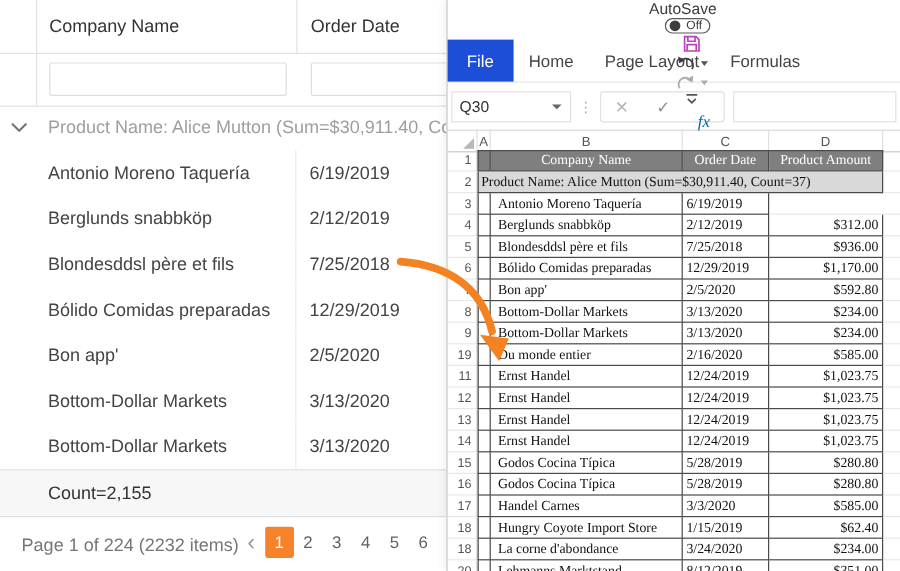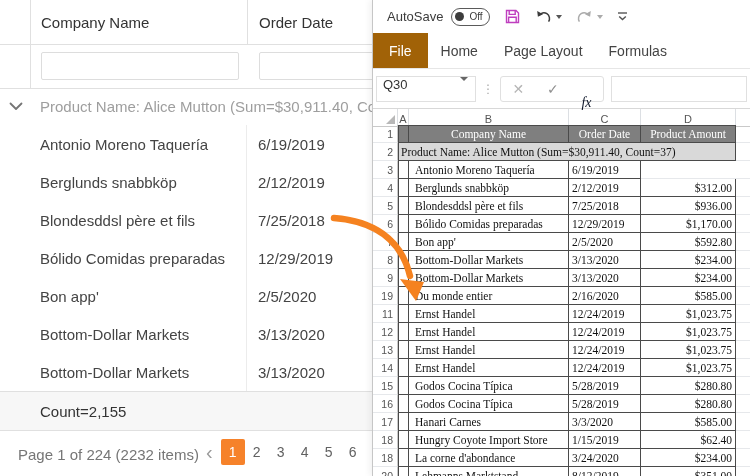--- a/index.html
+++ b/index.html
@@ -44,7 +44,7 @@
   
   .excel{position:absolute;left:372px;top:0;width:378px;height:476px;background:#fff;z-index:5;
          border-left:1px solid #c6c6c6;box-shadow:-3px 0 6px rgba(0,0,0,.05);}
-  .qat{height:33px;display:flex;align-items:center;padding-left:14px;color:#3b3b3b;font-size:13px;}
+  .qat{height:33px;display:flex;align-items:center;padding-left:14px;color:#3b3b3b;font-size:13px;flex-direction:column;}
   .toggle{display:flex;align-items:center;margin-left:8px;border:1px solid #5a5a5a;
           border-radius:9px;height:16px;padding:0 6px 0 3px;}
   .toggle-dot{width:9px;height:9px;border-radius:50%;background:#3d3d3d;margin-right:5px;}

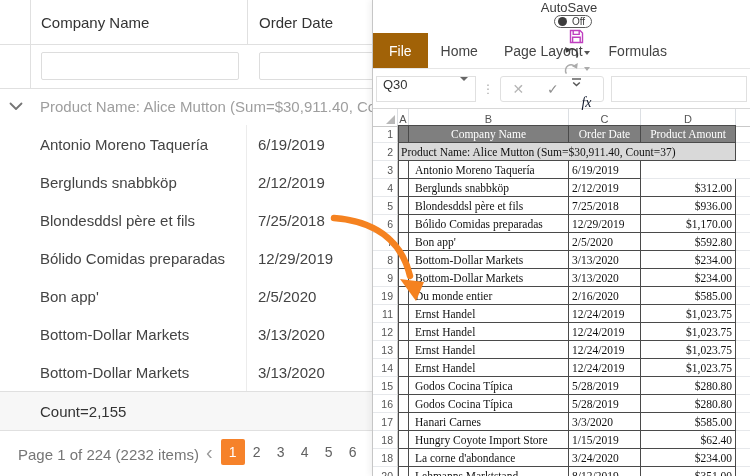--- a/index.html
+++ b/index.html
@@ -56,7 +56,7 @@
   .tabs{height:35px;display:flex;align-items:stretch;font-size:14px;color:#444;
         border-bottom:1px solid #e6e6e6;}
   .etab{display:flex;align-items:center;padding:0 13px;}
-  .etab-file{background:#a16207;color:#fff;padding:0 16px;}
+  .etab-file{background:#1d4ed8;color:#fff;padding:0 16px;}
   .fbar{height:39px;display:flex;align-items:center;padding:0 4px 0 3px;border-bottom:1px solid #d8d8d8;}
   .namebox{width:100px;height:26px;border:1px solid #e0e0e0;display:flex;align-items:flex-start;
            box-sizing:border-box;padding-left:6px;font-size:13px;color:#333;}

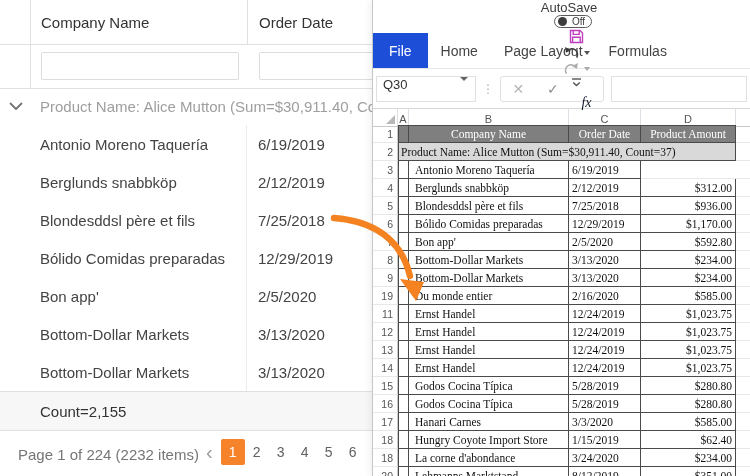--- a/index.html
+++ b/index.html
@@ -58,7 +58,7 @@
   .etab{display:flex;align-items:center;padding:0 13px;}
   .etab-file{background:#1d4ed8;color:#fff;padding:0 16px;}
   .fbar{height:39px;display:flex;align-items:center;padding:0 4px 0 3px;border-bottom:1px solid #d8d8d8;}
-  .namebox{width:100px;height:26px;border:1px solid #e0e0e0;display:flex;align-items:flex-start;
+  .namebox{width:100px;height:26px;border:1px solid #e0e0e0;display:flex;align-items:center;
            box-sizing:border-box;padding-left:6px;font-size:13px;color:#333;}
   .namebox .sp{flex:1;}
   .nb-caret{width:0;height:0;border-left:4px solid transparent;border-right:4px solid transparent;

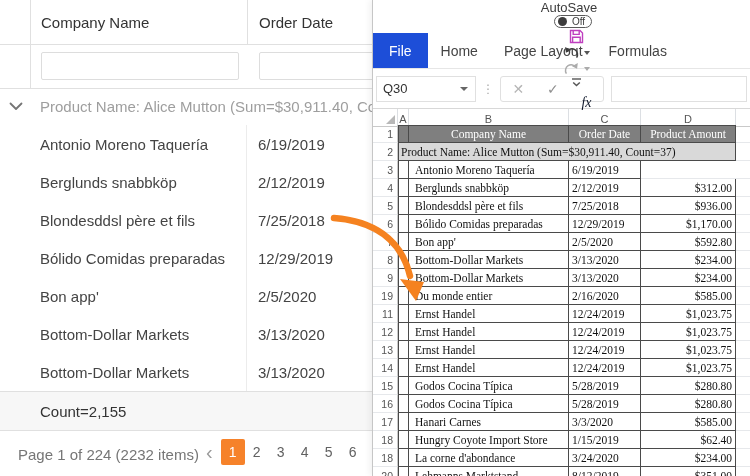--- a/index.html
+++ b/index.html
@@ -68,7 +68,7 @@
            align-items:center;justify-content:space-around;box-sizing:border-box;}
   .fx-x{color:#b5b5b5;font-size:14px;}
   .fx-check{color:#8f8f8f;font-size:14px;}
-  .fx-fx{color:#0f172a;font-size:14px;font-style:italic;font-family:"Liberation Serif",serif;margin-top:28px;}
+  .fx-fx{color:#0369a1;font-size:14px;font-style:italic;font-family:"Liberation Serif",serif;margin-top:28px;}
   .finput{flex:1;height:26px;border:1px solid #e0e0e0;margin-left:7px;box-sizing:border-box;}
 
   .colheads{height:17px;display:flex;border-bottom:1px solid #c9c9c9;font-size:11px;color:#555;}

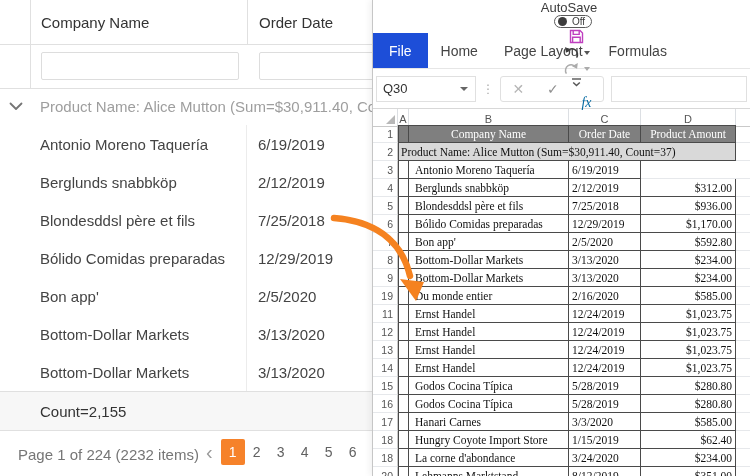--- a/index.html
+++ b/index.html
@@ -375,7 +375,7 @@
         <div class="s-row">
           <div class="rn">17</div>
           <div class="tc cA"></div>
-          <div class="tc cB">Hanari Carnes</div>
+          <div class="tc cB">Handel Carnes</div>
           <div class="tc cC">3/3/2020</div>
           <div class="tc cD">$585.00</div>
           <div class="cE"></div>

